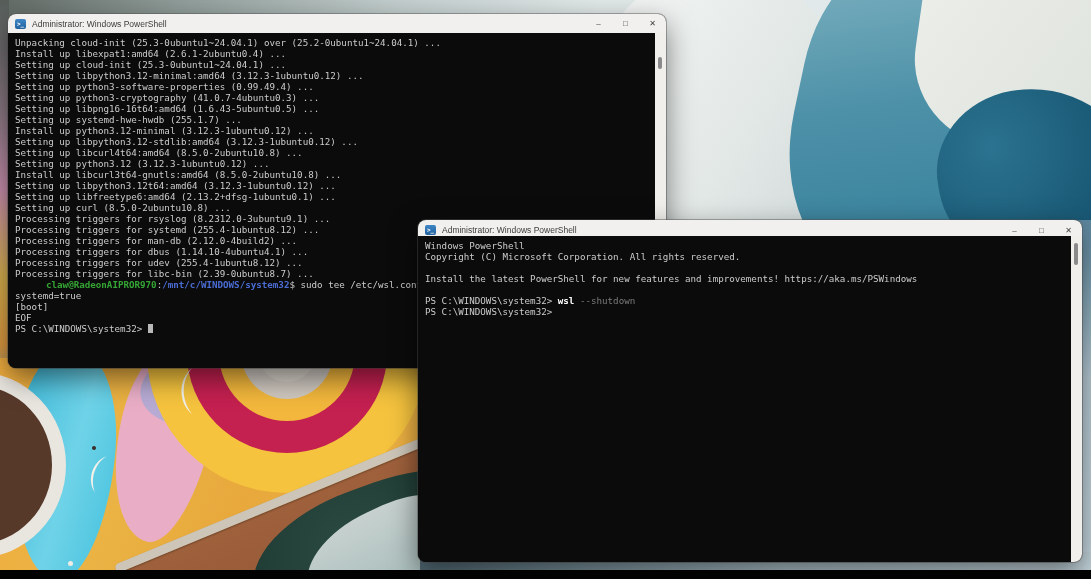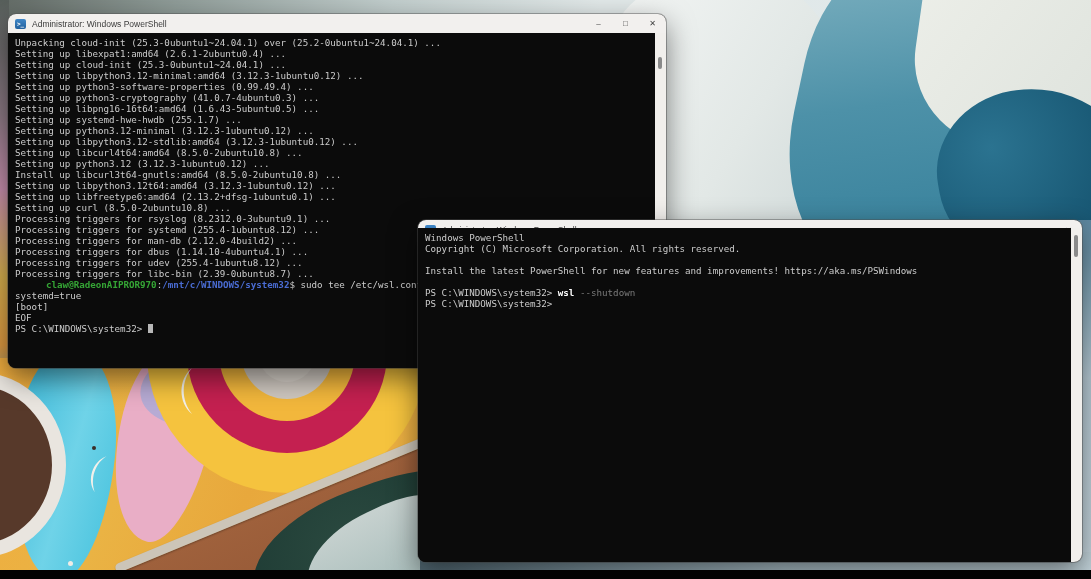--- a/index.html
+++ b/index.html
@@ -138,7 +138,7 @@
     <div class="win-body">
       <div class="term">
           <div class="term-line"><span class="seg-fg">Unpacking cloud-init (25.3-0ubuntu1~24.04.1) over (25.2-0ubuntu1~24.04.1) ...</span></div>
-          <div class="term-line"><span class="seg-fg">Setting up libexpat1:amd64 (2.6.1-2ubuntu0.4) ...</span></div>
+          <div class="term-line"><span class="seg-fg">Install up libexpat1:amd64 (2.6.1-2ubuntu0.4) ...</span></div>
           <div class="term-line"><span class="seg-fg">Setting up cloud-init (25.3-0ubuntu1~24.04.1) ...</span></div>
           <div class="term-line"><span class="seg-fg">Setting up libpython3.12-minimal:amd64 (3.12.3-1ubuntu0.12) ...</span></div>
           <div class="term-line"><span class="seg-fg">Setting up python3-software-properties (0.99.49.4) ...</span></div>

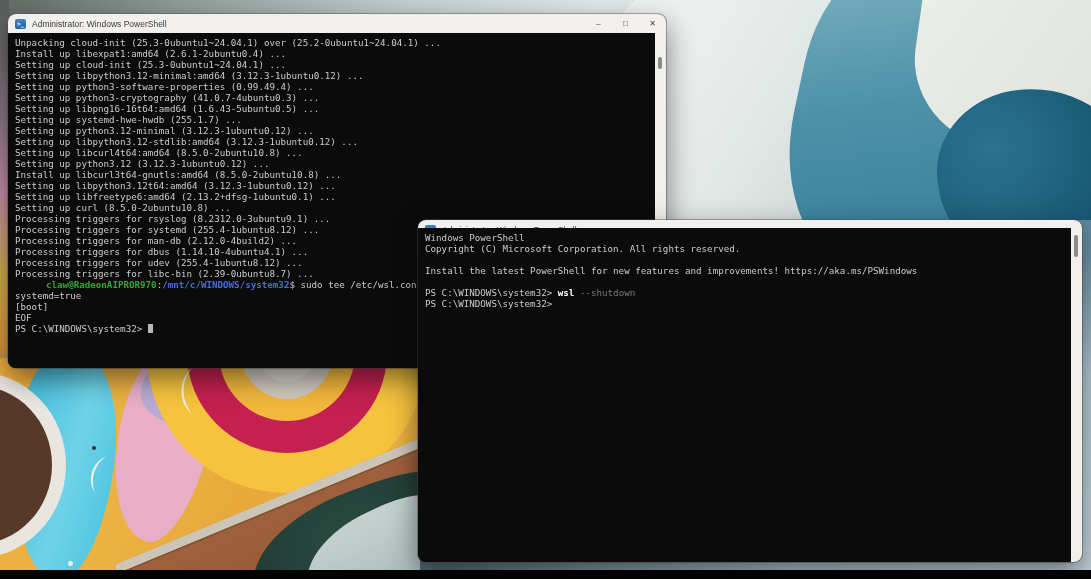--- a/index.html
+++ b/index.html
@@ -145,7 +145,7 @@
           <div class="term-line"><span class="seg-fg">Setting up python3-cryptography (41.0.7-4ubuntu0.3) ...</span></div>
           <div class="term-line"><span class="seg-fg">Setting up libpng16-16t64:amd64 (1.6.43-5ubuntu0.5) ...</span></div>
           <div class="term-line"><span class="seg-fg">Setting up systemd-hwe-hwdb (255.1.7) ...</span></div>
-          <div class="term-line"><span class="seg-fg">Setting up python3.12-minimal (3.12.3-1ubuntu0.12) ...</span></div>
+          <div class="term-line"><span class="seg-fg">Install up python3.12-minimal (3.12.3-1ubuntu0.12) ...</span></div>
           <div class="term-line"><span class="seg-fg">Setting up libpython3.12-stdlib:amd64 (3.12.3-1ubuntu0.12) ...</span></div>
           <div class="term-line"><span class="seg-fg">Setting up libcurl4t64:amd64 (8.5.0-2ubuntu10.8) ...</span></div>
           <div class="term-line"><span class="seg-fg">Setting up python3.12 (3.12.3-1ubuntu0.12) ...</span></div>

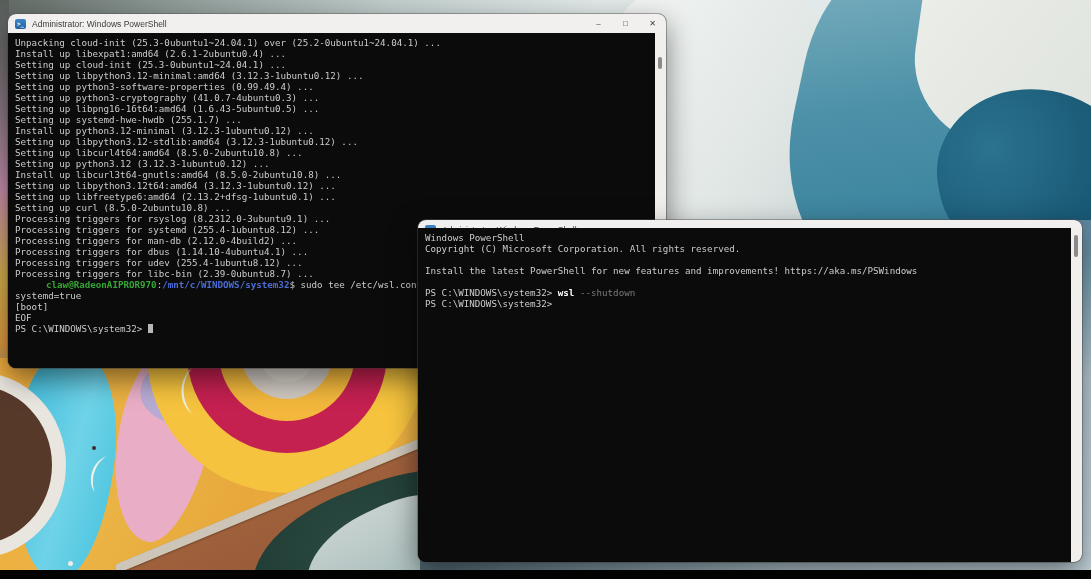--- a/index.html
+++ b/index.html
@@ -69,7 +69,7 @@
   .ctl{width:27px;height:100%;display:flex;align-items:center;justify-content:center;
        font-size:8px;color:#404040;cursor:default;}
   .win-body{position:absolute;top:19px;left:0;right:0;bottom:0;display:flex;}
-  .win-front .win-body{top:8px;}
+  .win-front .win-body{top:16px;}
   .term{flex:1;overflow:hidden;padding:4px 0 0 7px;background:#0b0b0b;
     font-family:"DejaVu Sans Mono",monospace;font-size:9.2px;line-height:11px;color:#cccccc;}
   .term-line{white-space:pre;min-height:11px;}

